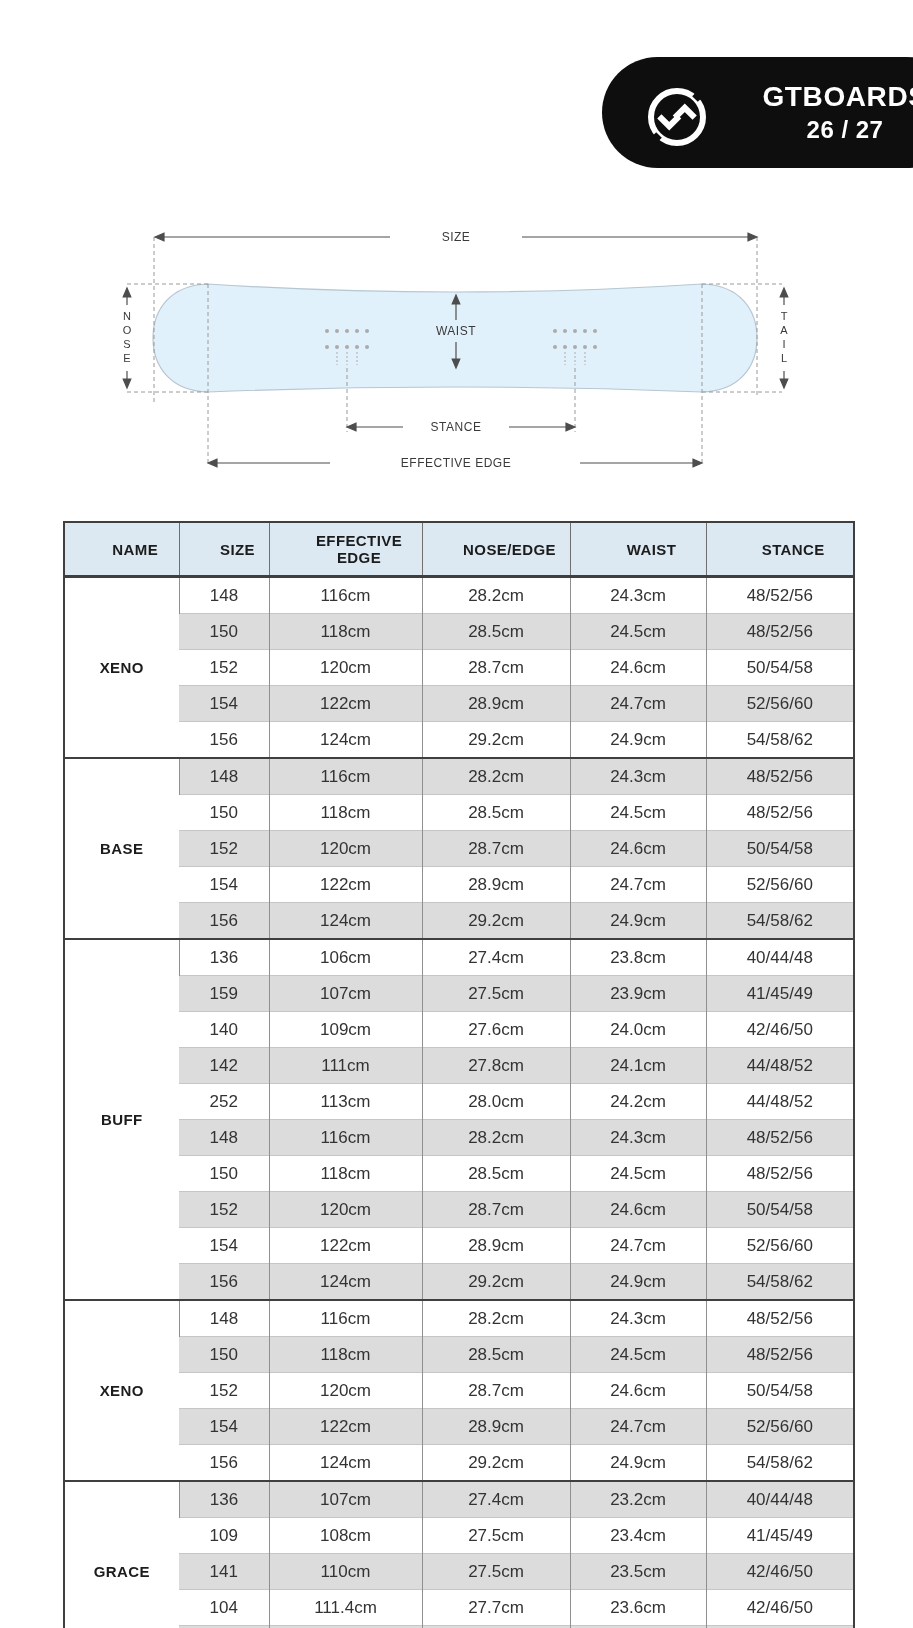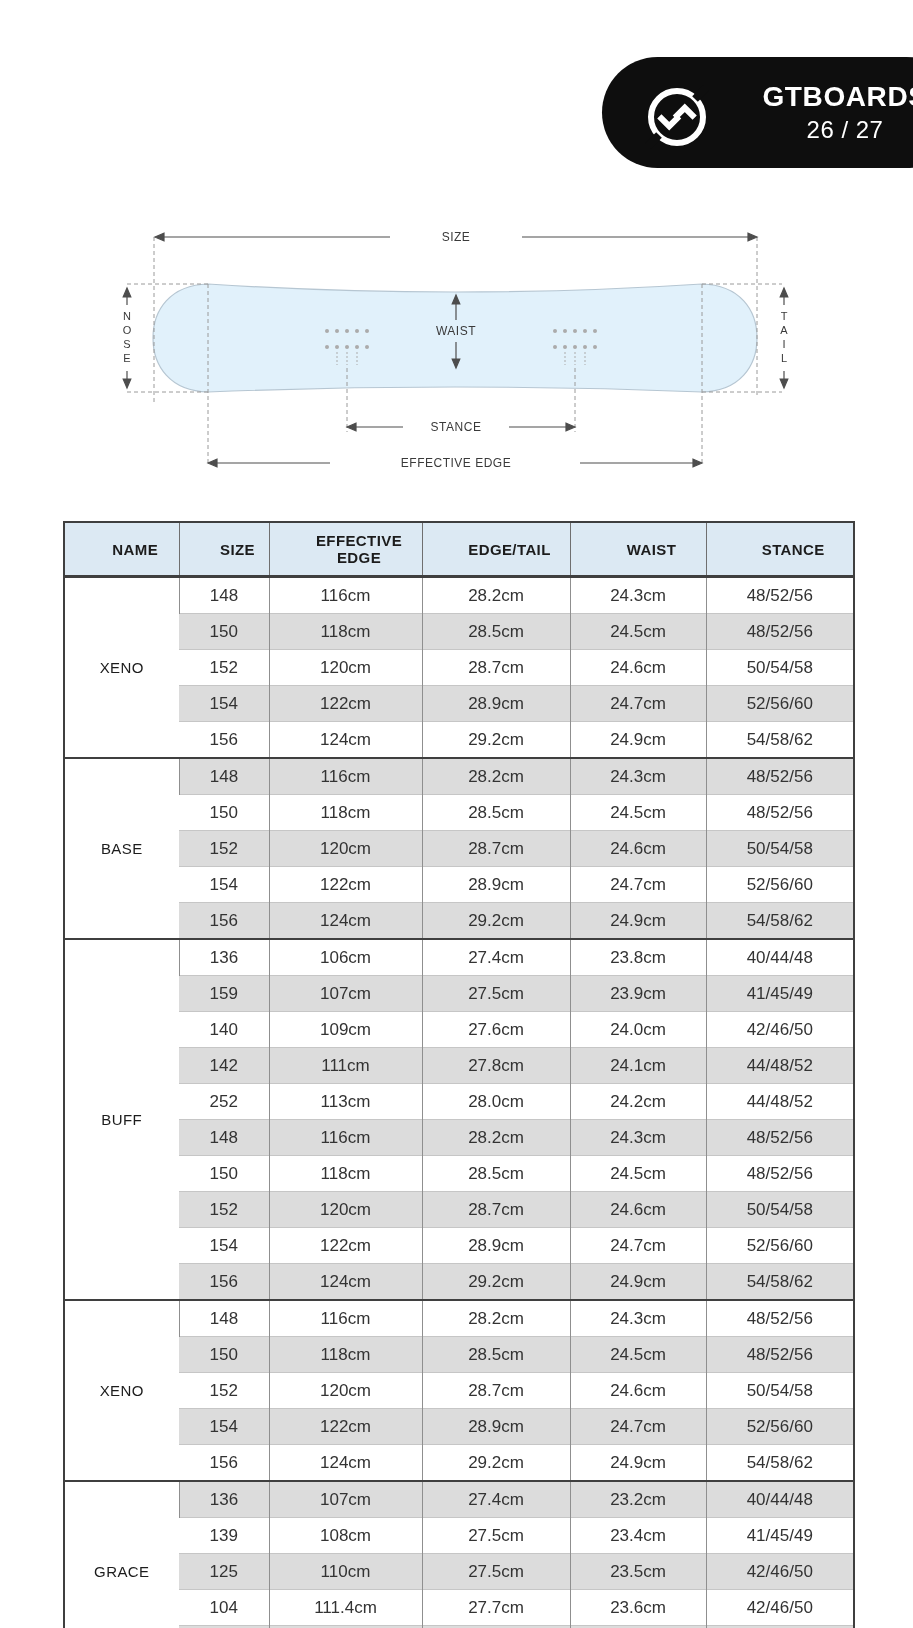--- a/index.html
+++ b/index.html
@@ -22,7 +22,7 @@
   .badge-text{position:absolute;left:128px;top:0;width:230px;height:111px;
               display:flex;flex-direction:column;justify-content:center;align-items:center;color:#fff;}
   .brand{font-size:28px;font-weight:bold;letter-spacing:.6px;}
-  .season{font-size:24px;margin-top:3px;letter-spacing:.5px;}
+  .season{font-size:24px;margin-top:3px;letter-spacing:.5px;font-weight:bold;}
 
   
   .diagram{position:absolute;left:0;top:210px;width:913px;height:262px;}

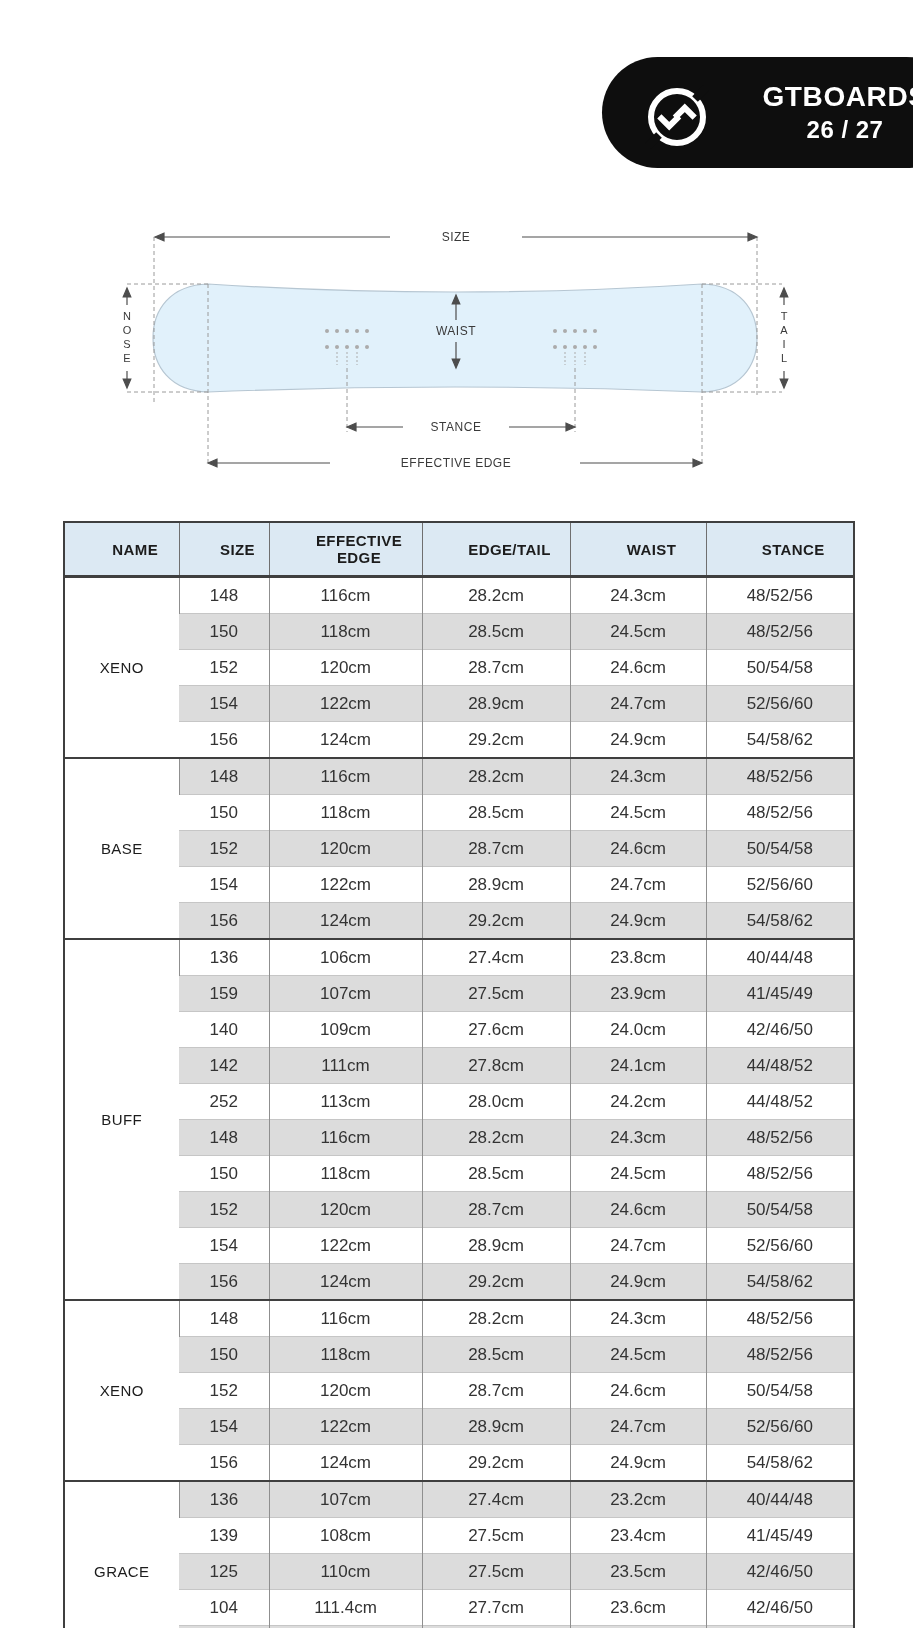--- a/index.html
+++ b/index.html
@@ -182,7 +182,7 @@
         <th>NAME</th>
         <th>SIZE</th>
         <th>EFFECTIVE EDGE</th>
-        <th>EDGE/TAIL</th>
+        <th>NOSE/EDGE</th>
         <th>WAIST</th>
         <th>STANCE</th>
       </tr>

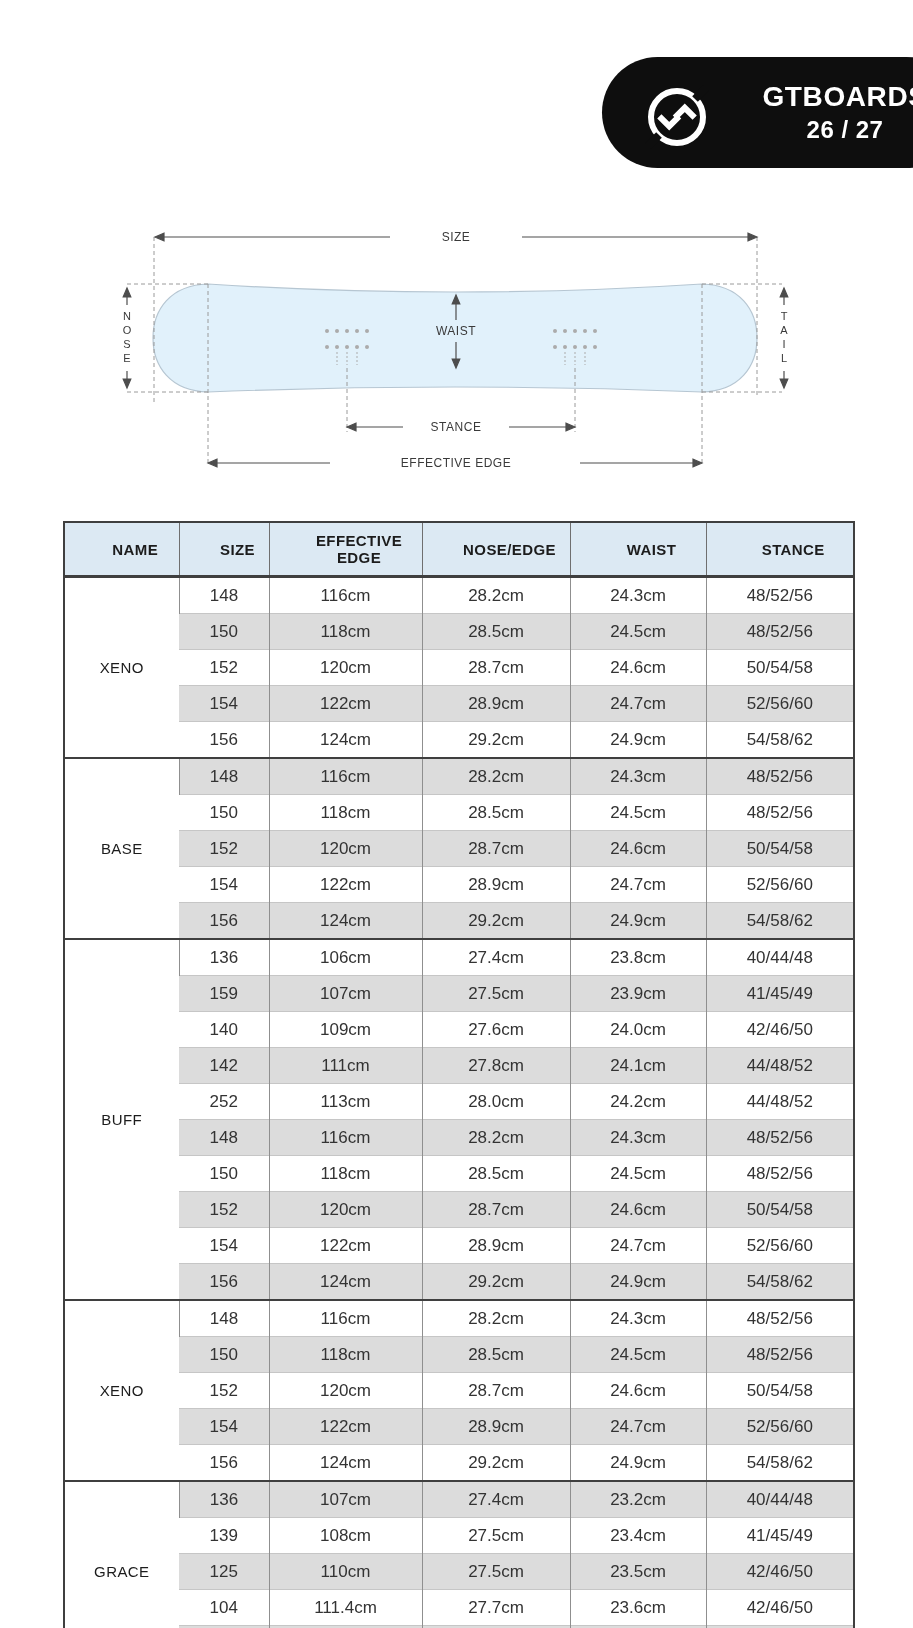--- a/index.html
+++ b/index.html
@@ -45,7 +45,7 @@
         background:#fff;}
   .size-chart td:first-child{border-left:none;}
   .size-chart tr.zebra td{background:var(--row-alt);}
-  .size-chart td.name-cell{background:#fff !important;font-size:15px;font-weight:normal;
+  .size-chart td.name-cell{background:#fff !important;font-size:15px;font-weight:bold;
         color:#1c1c1c;letter-spacing:.4px;border-top:none;}
   .size-chart tr.section-start td{border-top:2px solid var(--border-dark);}
 </style>

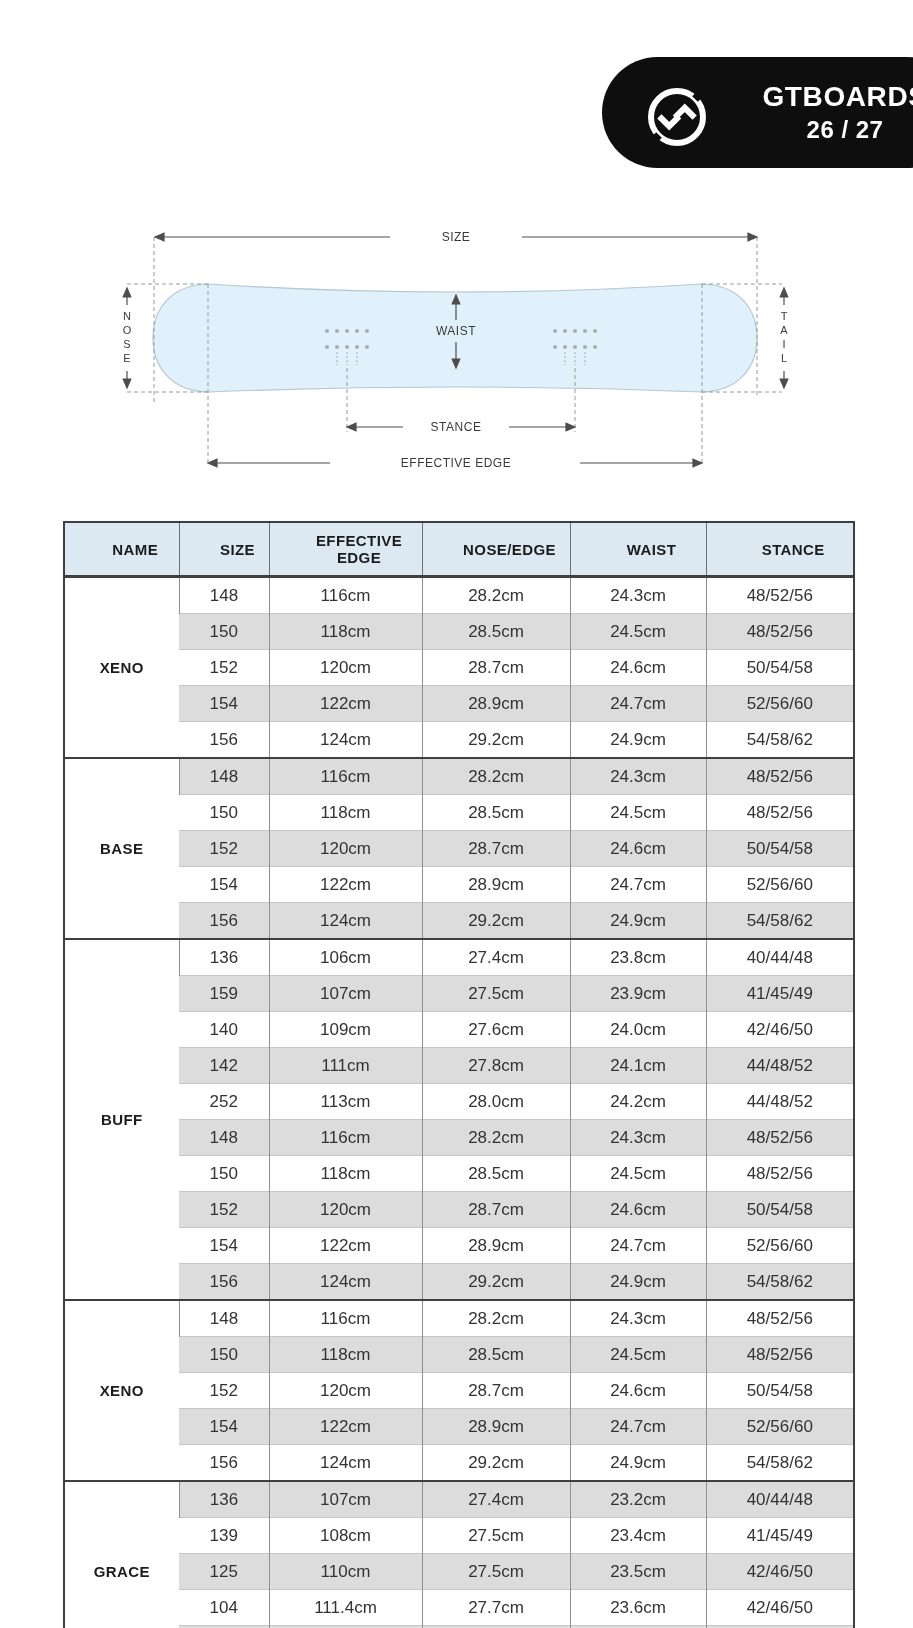--- a/index.html
+++ b/index.html
@@ -376,7 +376,7 @@
           <td>40/44/48</td>
         </tr>
         <tr>
-          <td>139</td>
+          <td>109</td>
           <td>108cm</td>
           <td>27.5cm</td>
           <td>23.4cm</td>

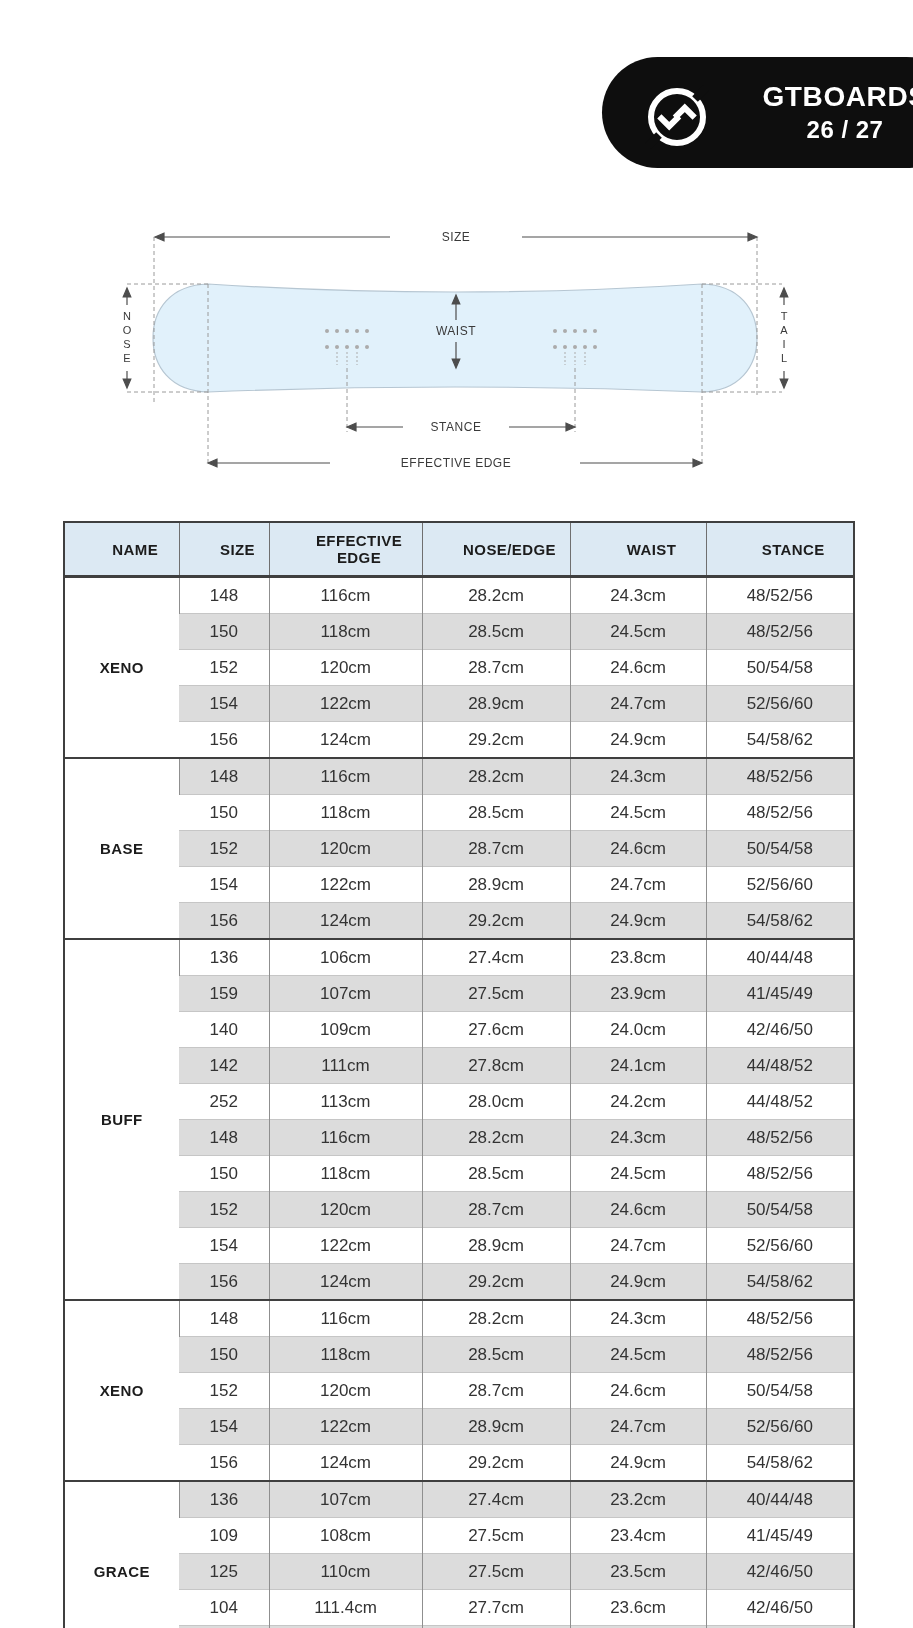--- a/index.html
+++ b/index.html
@@ -383,7 +383,7 @@
           <td>41/45/49</td>
         </tr>
         <tr class="zebra">
-          <td>125</td>
+          <td>141</td>
           <td>110cm</td>
           <td>27.5cm</td>
           <td>23.5cm</td>

